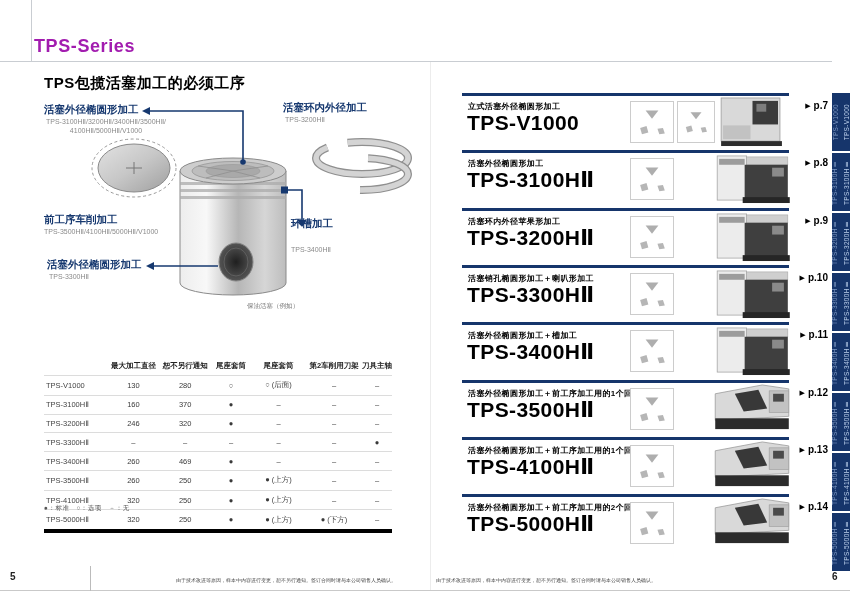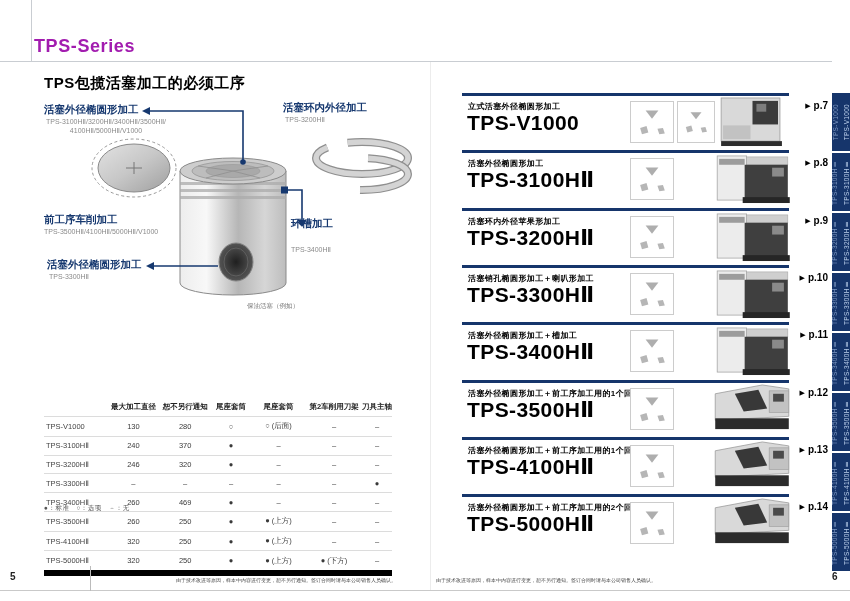--- a/index.html
+++ b/index.html
@@ -22,7 +22,7 @@
 
   
   #spec-table-wrap{left:44px;top:356px;width:348px;}
-  #spec-table-wrap table{width:100%;border-collapse:collapse;border-bottom:6px solid #000000;margin-top:41px;}
+  #spec-table-wrap table{width:100%;border-collapse:collapse;border-bottom:4px solid #000000;}
   #spec-table-wrap th{font-size:7.5px;font-weight:bold;color:#222;padding:5px 0 4px;text-align:center;white-space:nowrap;}
   #spec-table-wrap td{font-size:7.5px;color:#3a3a3a;text-align:center;padding:4.4px 0;border-top:1px solid #dcdcdc;white-space:nowrap;}
   #spec-table-wrap td:first-child{text-align:left;padding-left:2px;color:#444;}

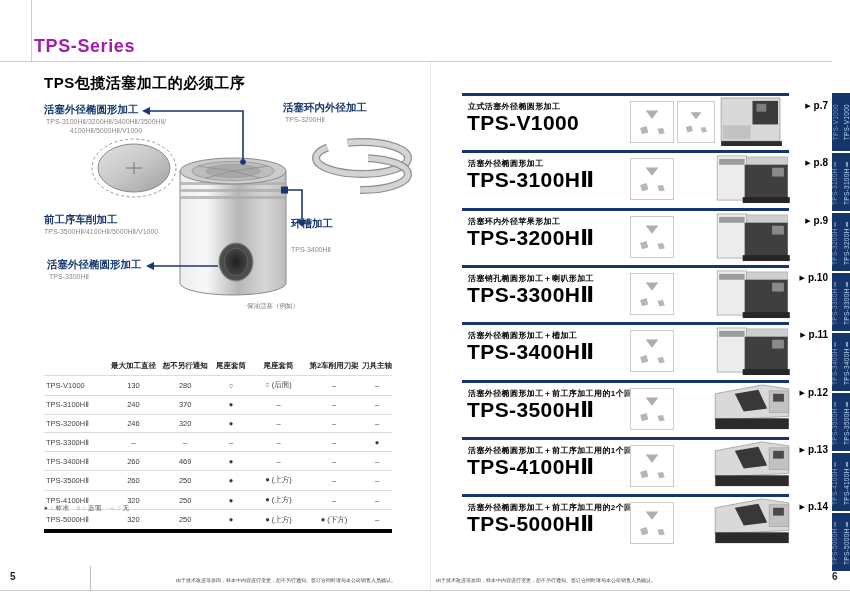--- a/index.html
+++ b/index.html
@@ -209,7 +209,7 @@
   </tr>
           <tr>
     <td>TPS-3100HⅡ</td>
-    <td>240</td>
+    <td>160</td>
     <td>370</td>
     <td>●</td>
     <td>–</td>

